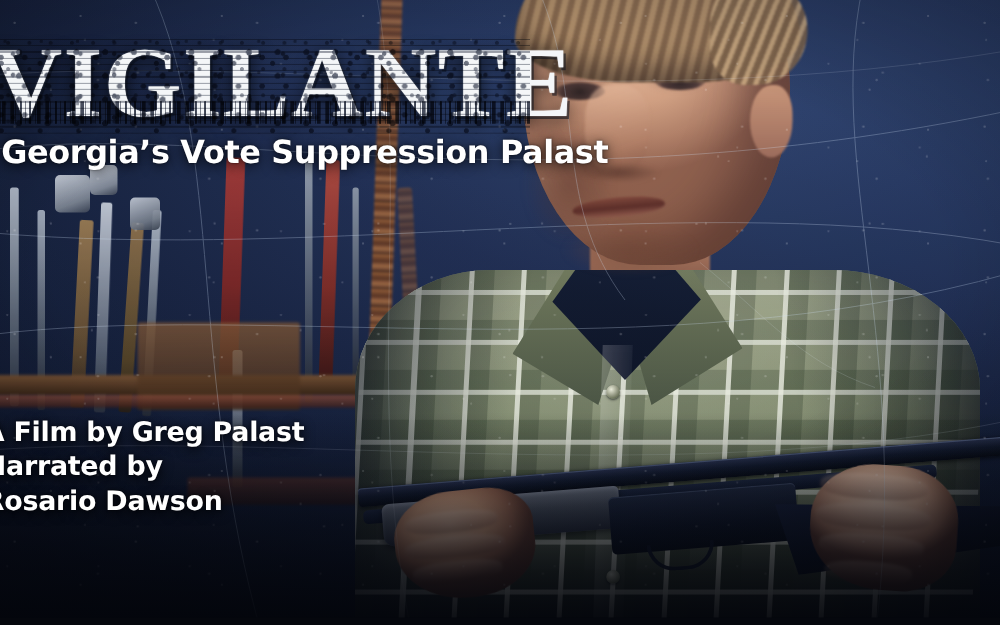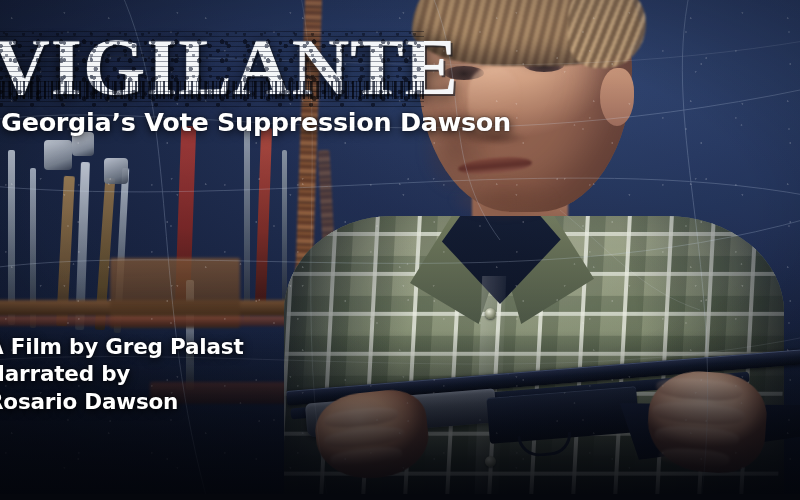--- a/index.html
+++ b/index.html
@@ -480,7 +480,7 @@
 
   <div class="titleblock">
     <div class="main-title">VIGILANTE</div>
-    <div class="subtitle">Georgia’s Vote Suppression Dawson</div>
+    <div class="subtitle">Georgia’s Vote Suppression Palast</div>
   </div>
 
   <div class="credits">

